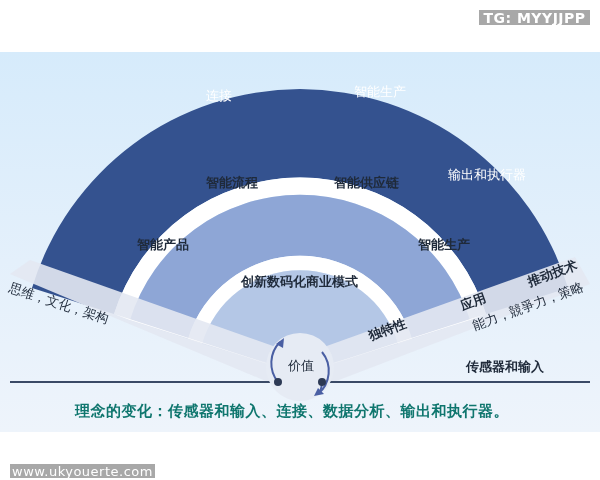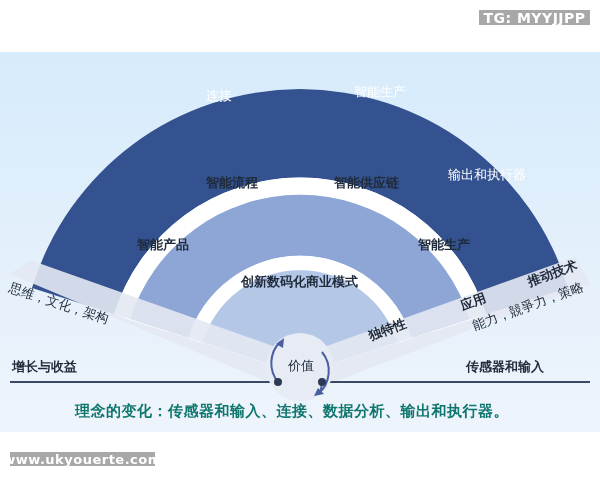--- a/index.html
+++ b/index.html
@@ -74,7 +74,6 @@
 
   <div class="lbl reg" style="left:288px; top:305px;">价值</div>
 
-  <div class="lbl dark" style="left:12px; top:306px;">增长与收益</div>
   <div class="lbl reg" style="left:466px; top:306px; font-weight:bold;">传感器和输入</div>
 </div>
 

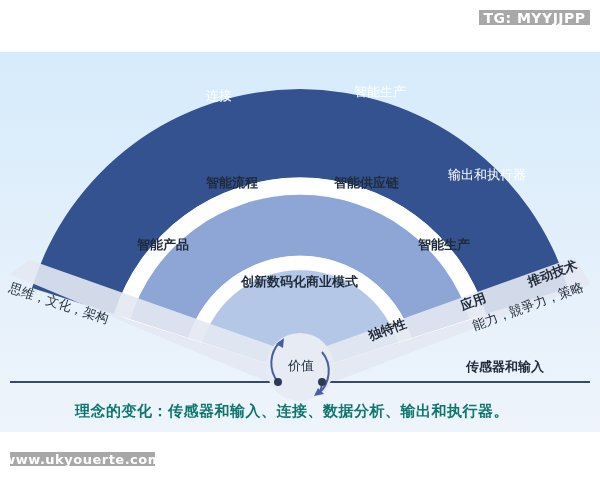--- a/index.html
+++ b/index.html
@@ -10,7 +10,7 @@
   .watermark { position:absolute; background:#a8a8a8; color:#ffffff; font-size:13px; font-weight:bold;
                display:flex; align-items:center; justify-content:center; letter-spacing:0.5px; }
   .wm-top { left:479px; top:10px; width:111px; height:15px; font-size:14px; }
-  .wm-bottom { left:10px; top:452px; width:145px; height:14px; font-weight:bold; font-size:13px; }
+  .wm-bottom { left:10px; top:464px; width:145px; height:14px; font-weight:normal; font-size:13px; }
   svg.fan { position:absolute; left:0; top:0; }
   .lbl { position:absolute; white-space:nowrap; font-size:13px; }
   .lbl.white { color:#ffffff; }

